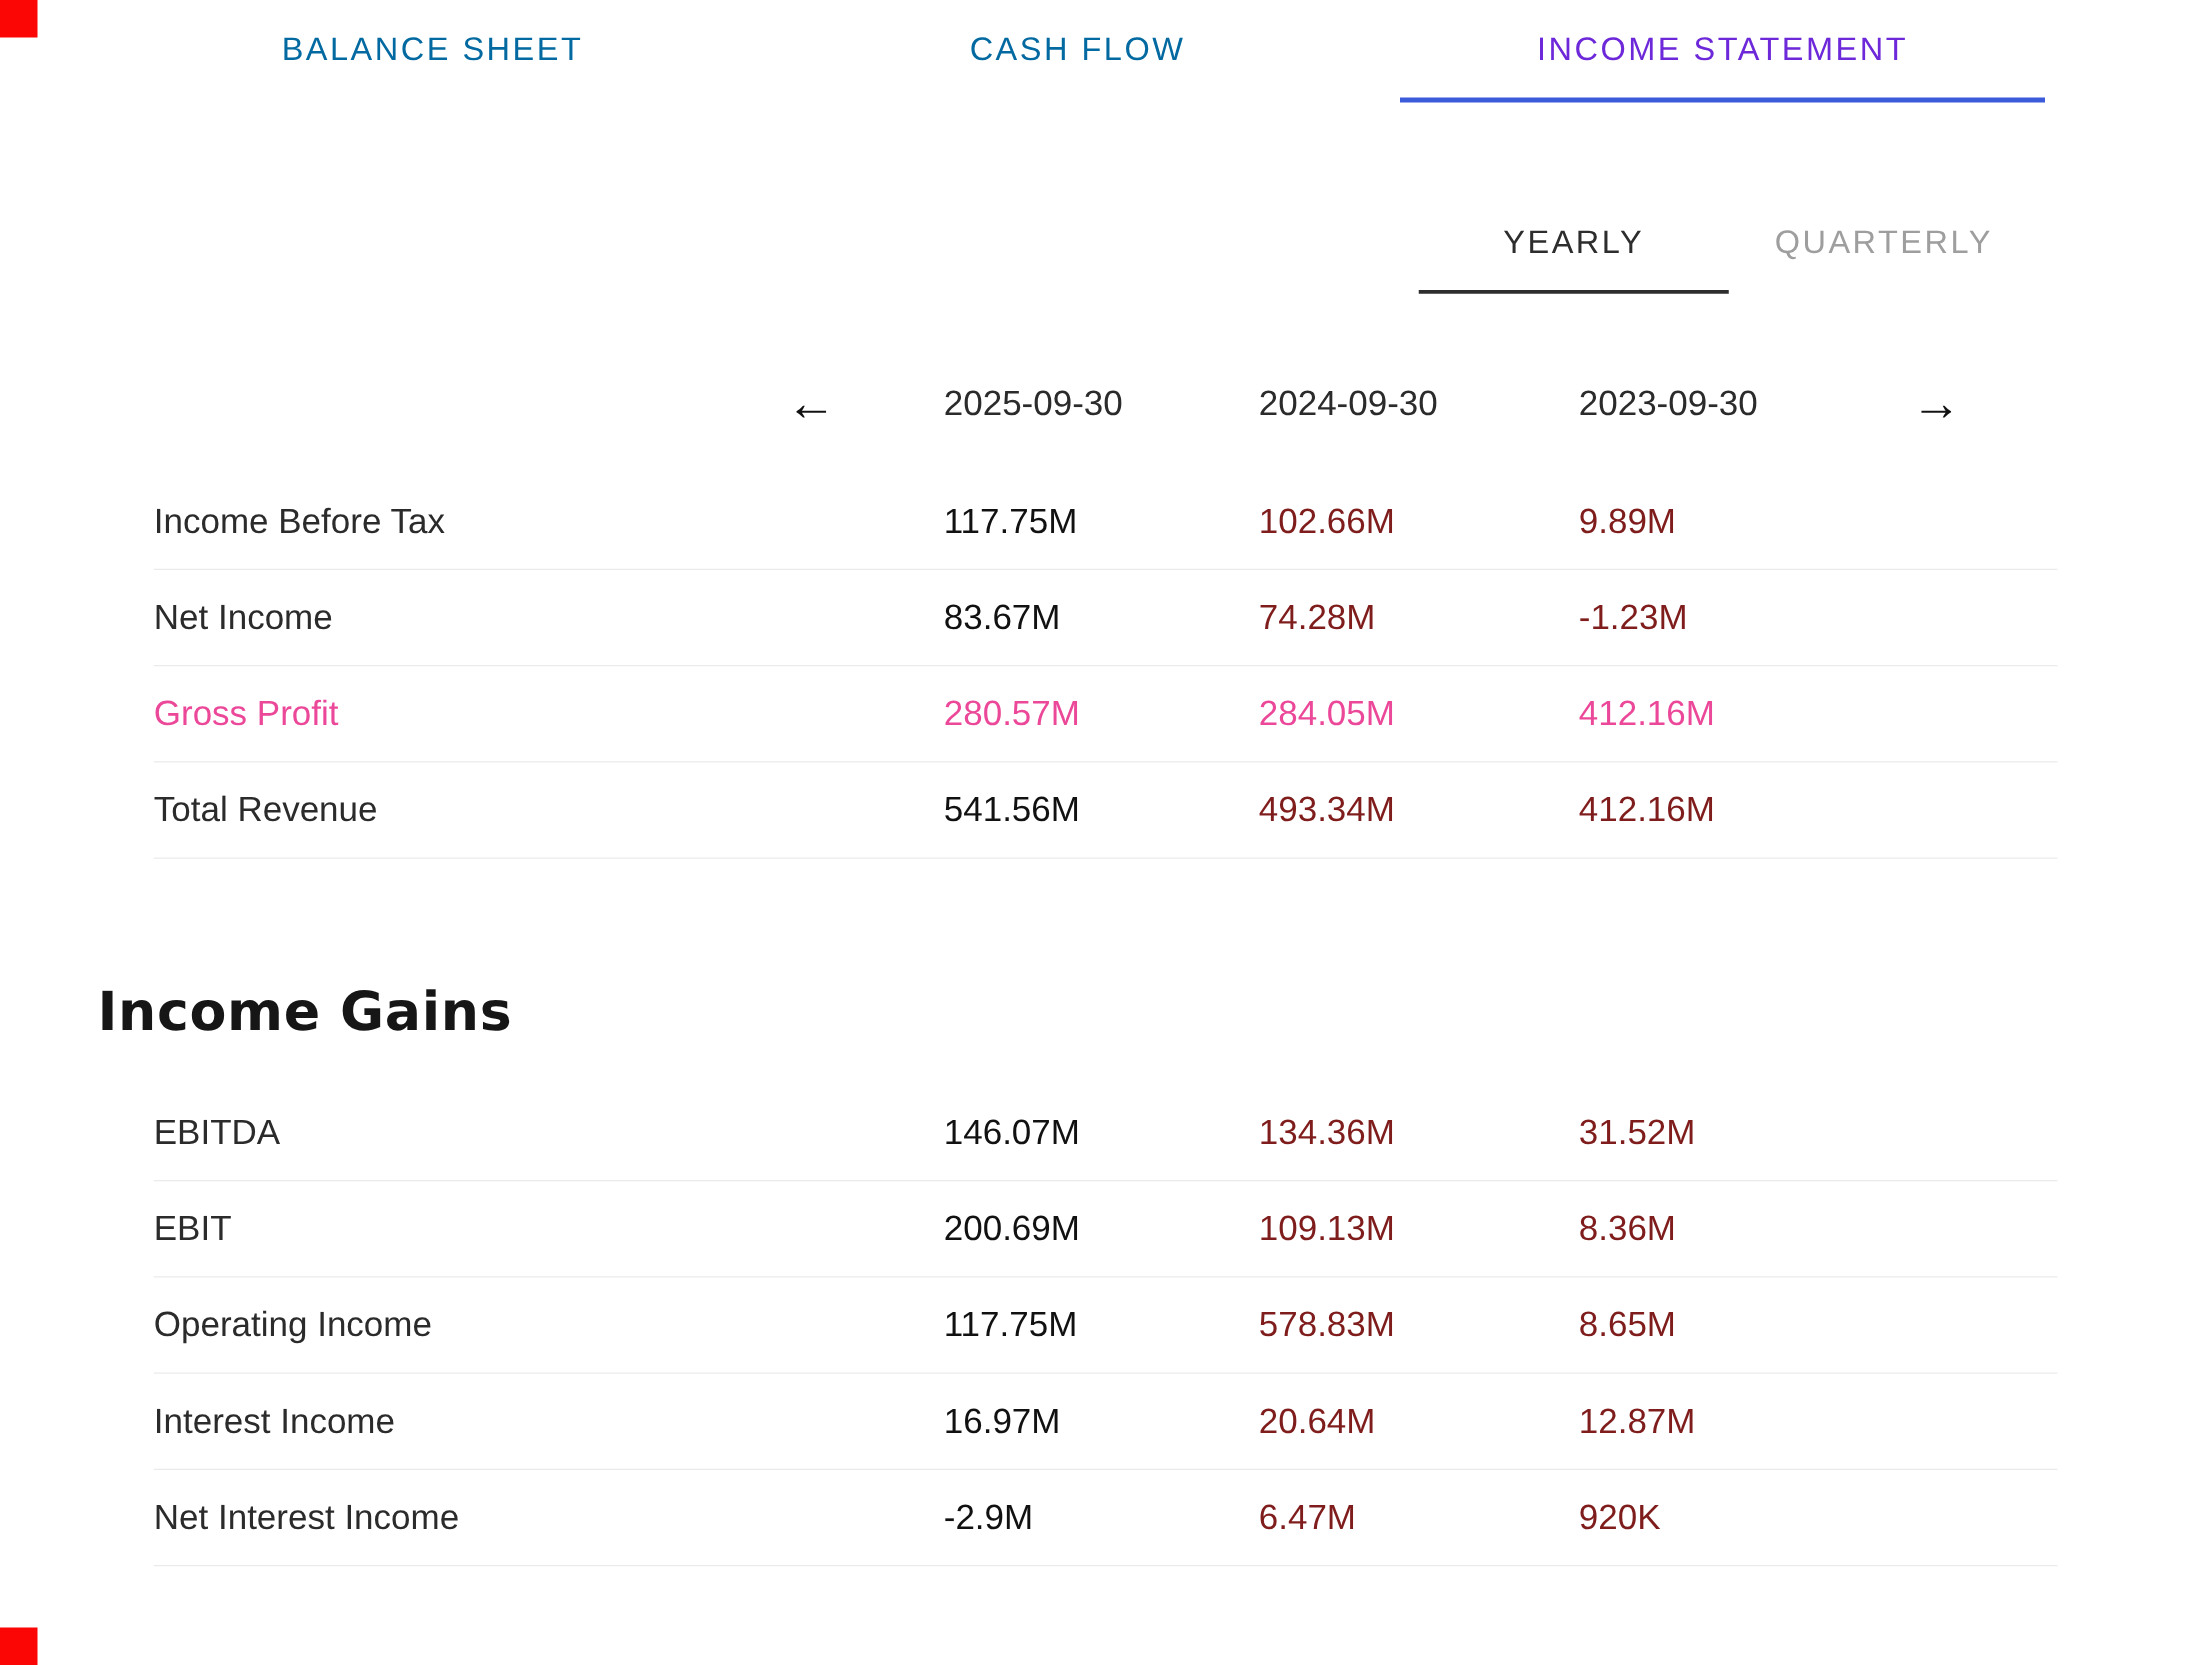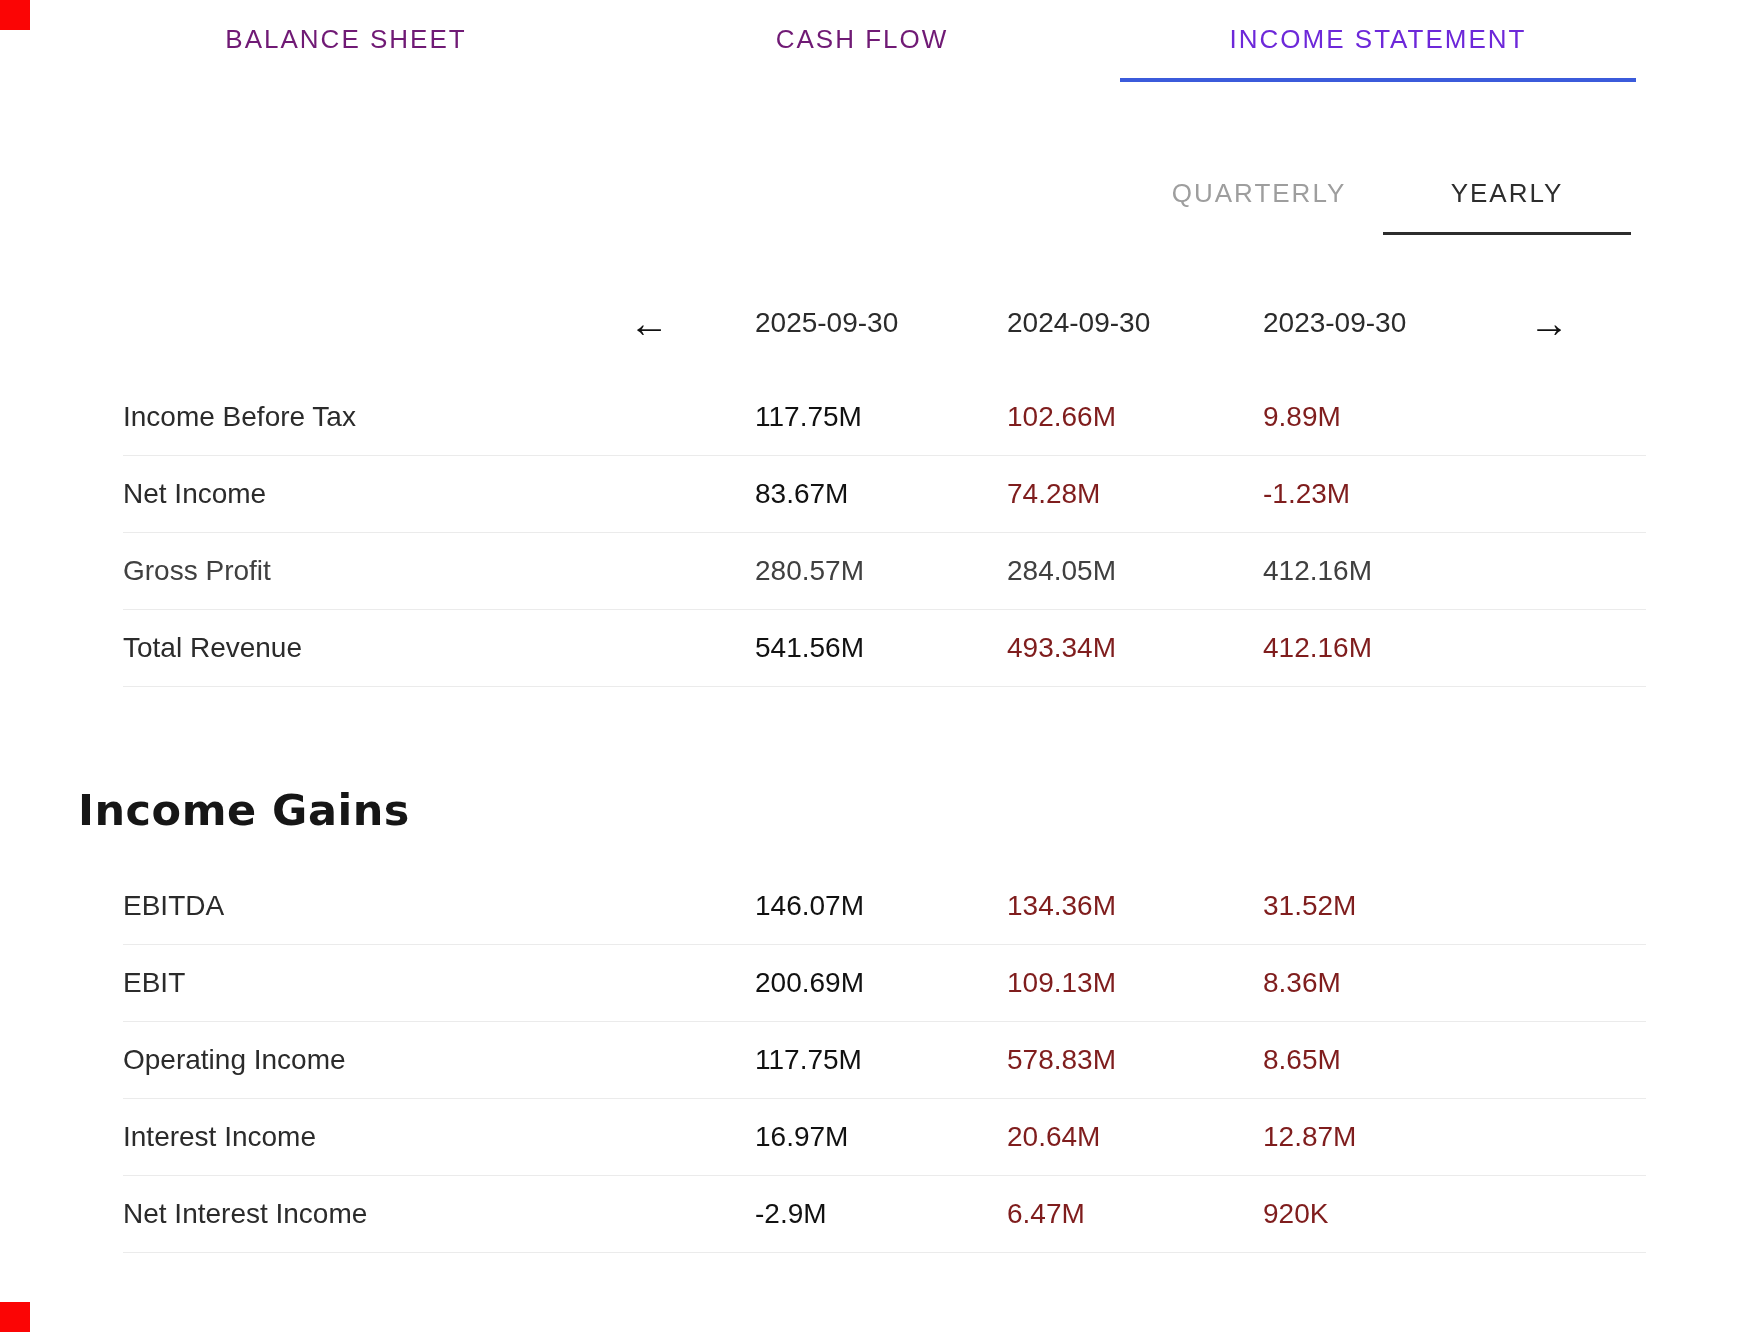--- a/index.html
+++ b/index.html
@@ -37,7 +37,7 @@
     justify-content: center;
     font-size: 26px;
     letter-spacing: 2px;
-    color: #701a75;
+    color: #0369a1;
     border-bottom: 4px solid transparent;
     cursor: pointer;
     white-space: nowrap;

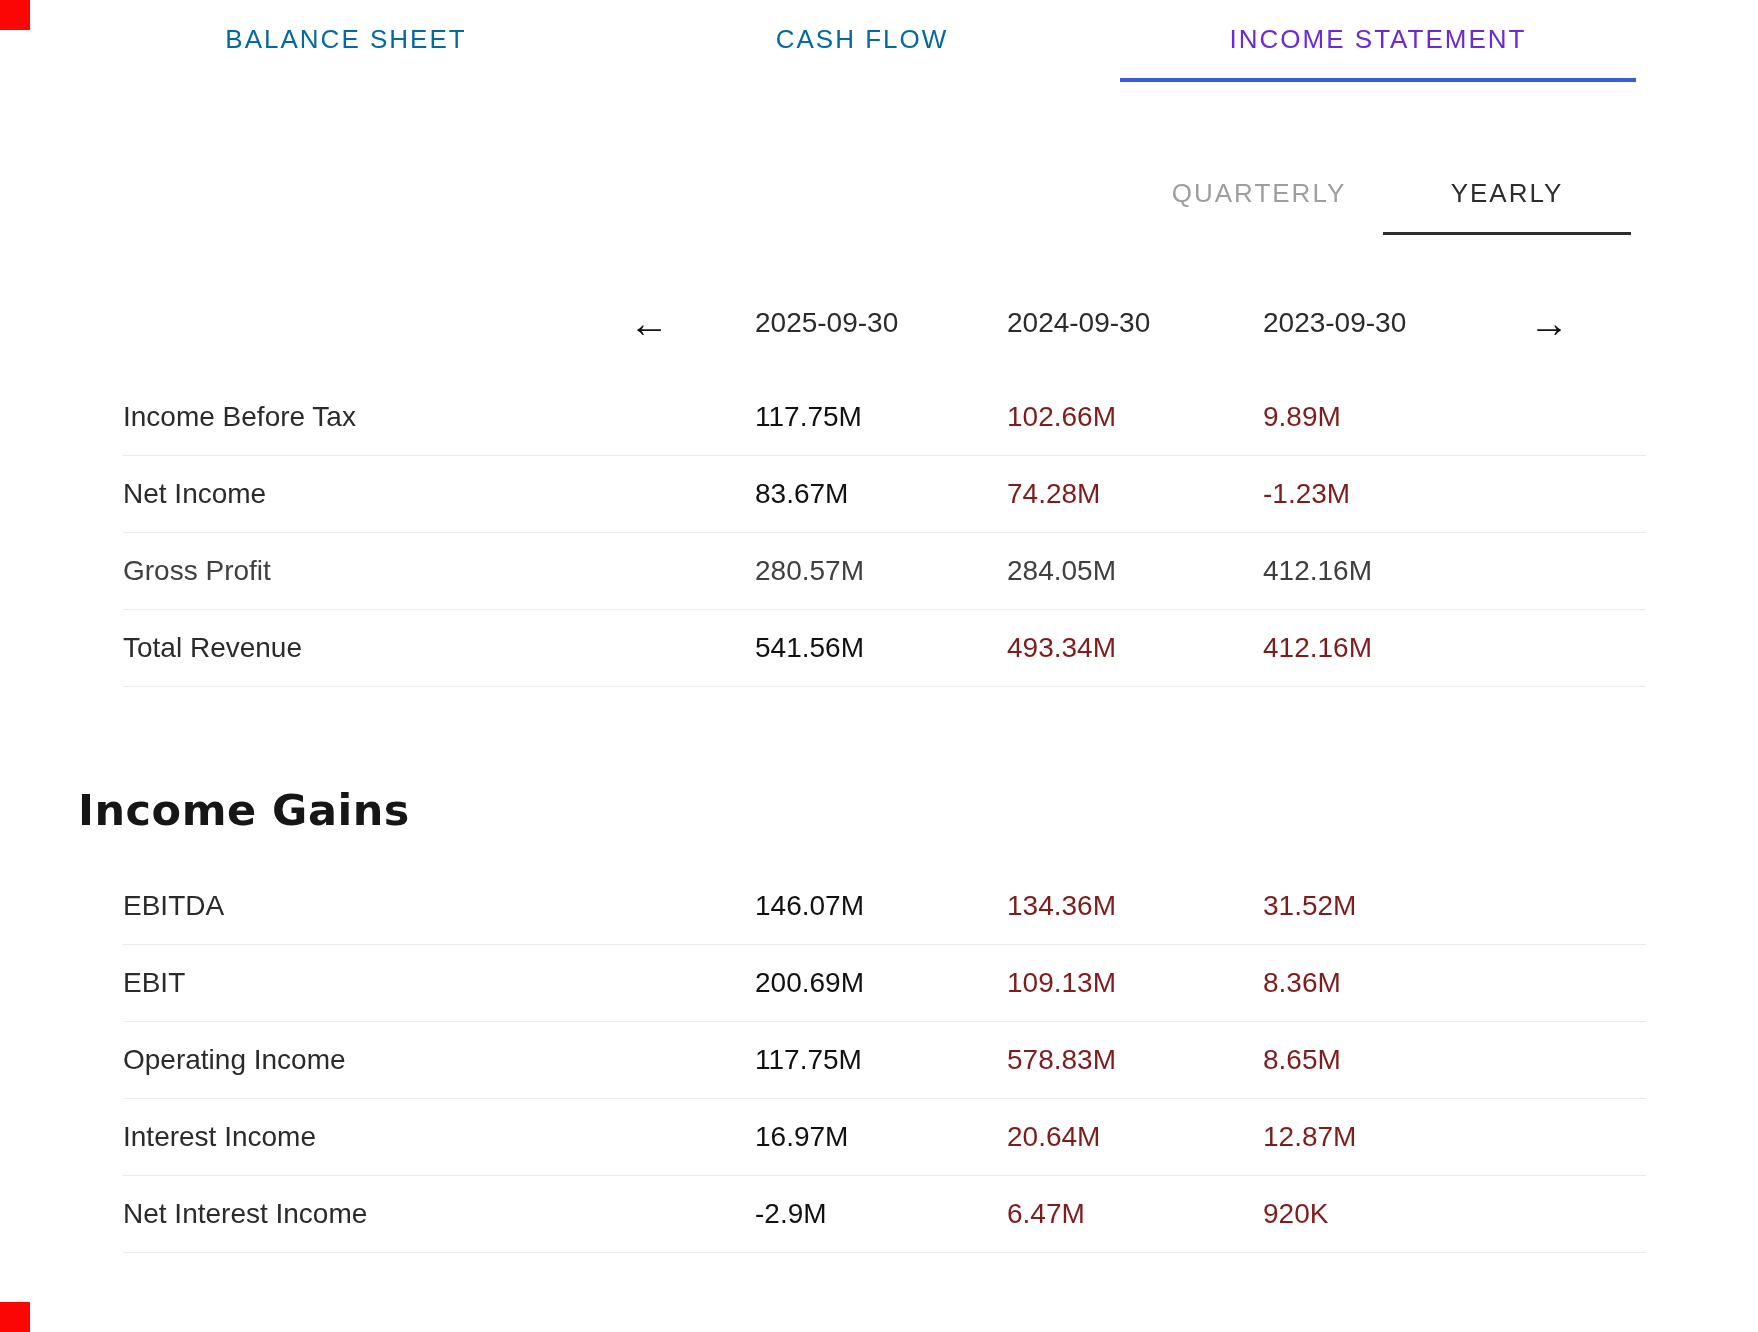--- a/index.html
+++ b/index.html
@@ -164,8 +164,8 @@
   </div>
 
   <div class="period-row">
+    <div class="period-tab active">YEARLY</div>
     <div class="period-tab">QUARTERLY</div>
-    <div class="period-tab active">YEARLY</div>
   </div>
 
   <div class="date-row grid">

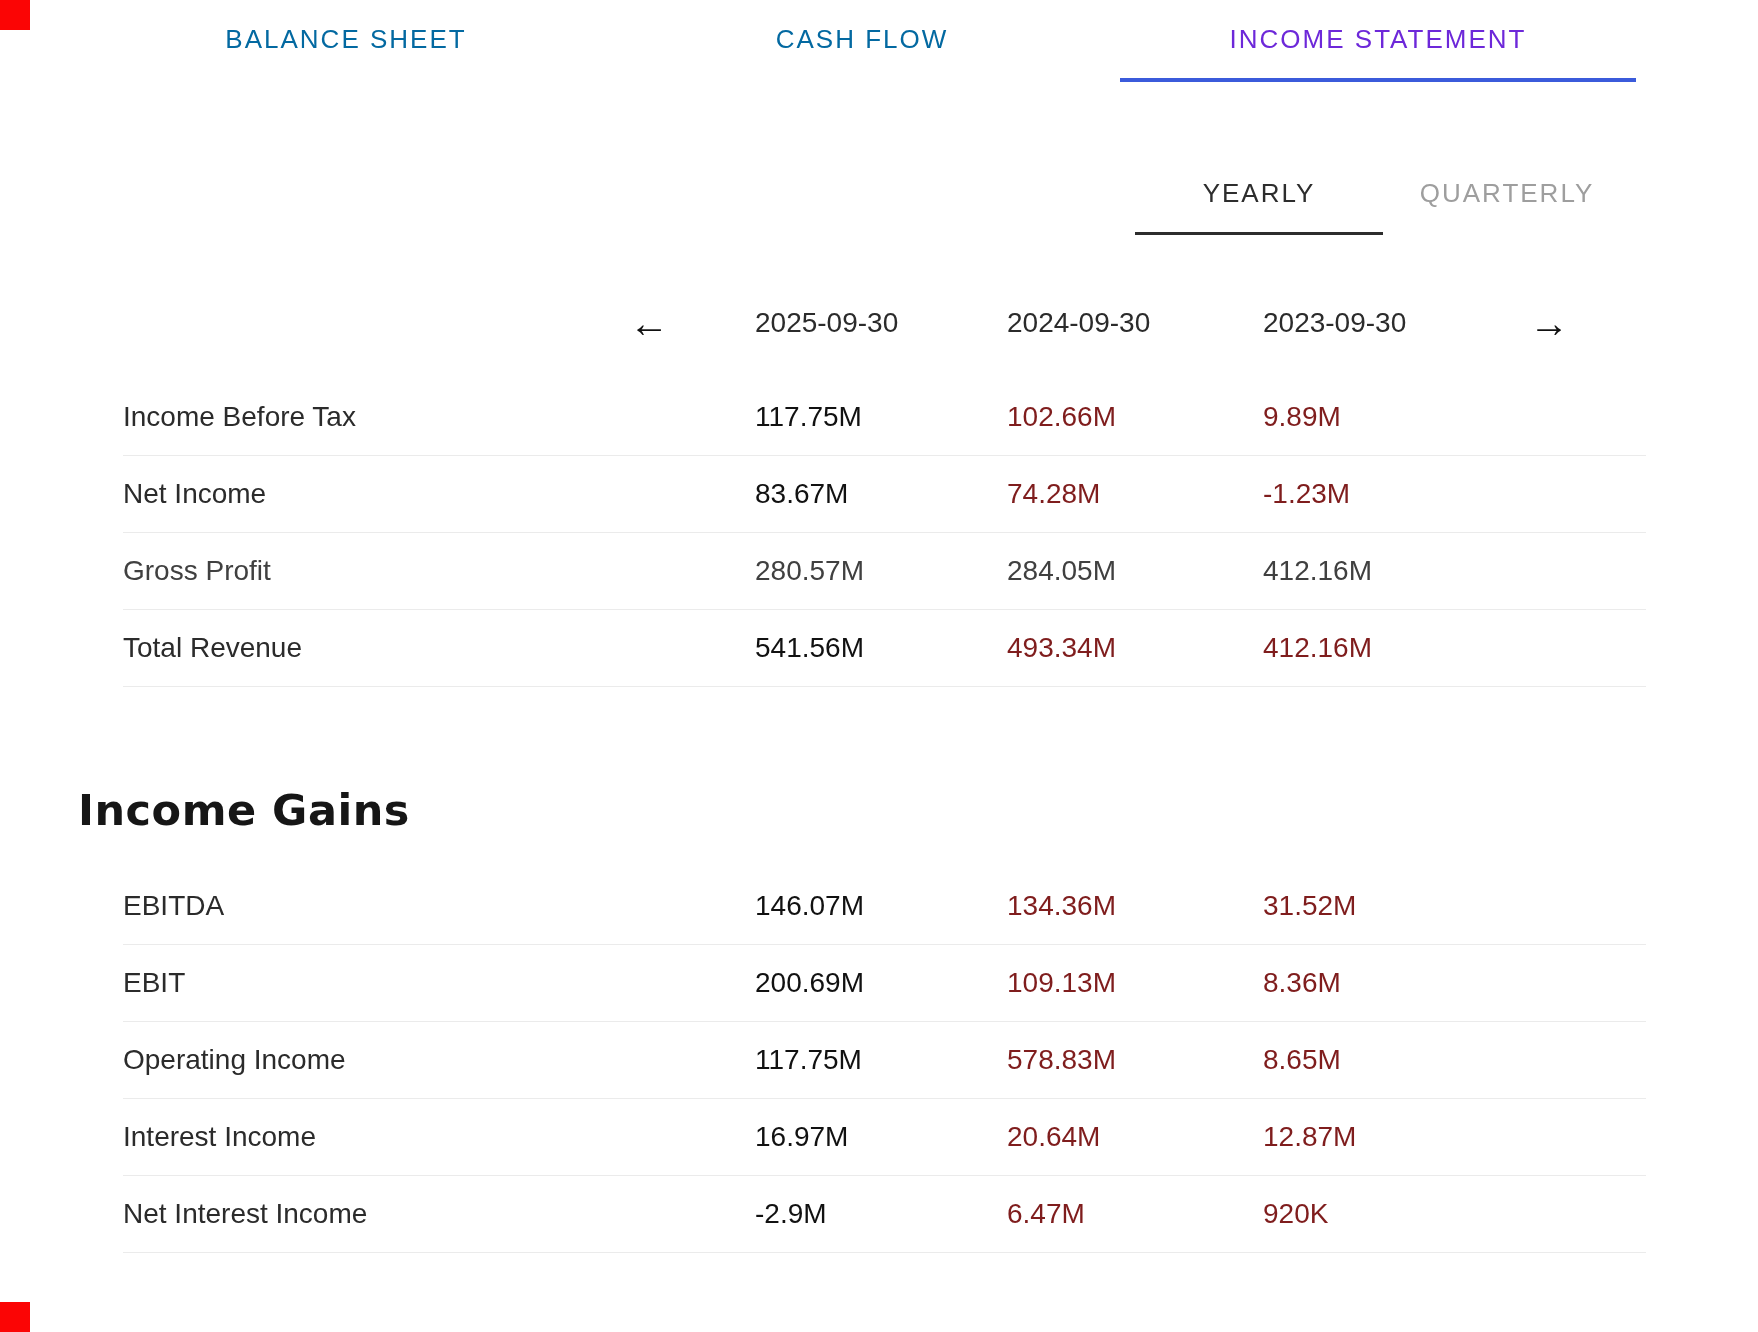--- a/index.html
+++ b/index.html
@@ -146,7 +146,7 @@
   .row.muted .label,
   .row.muted .val,
   .row.muted .val.primary {
-    color: #404040;
+    color: #ec4899;
   }
 </style>
 </head>

